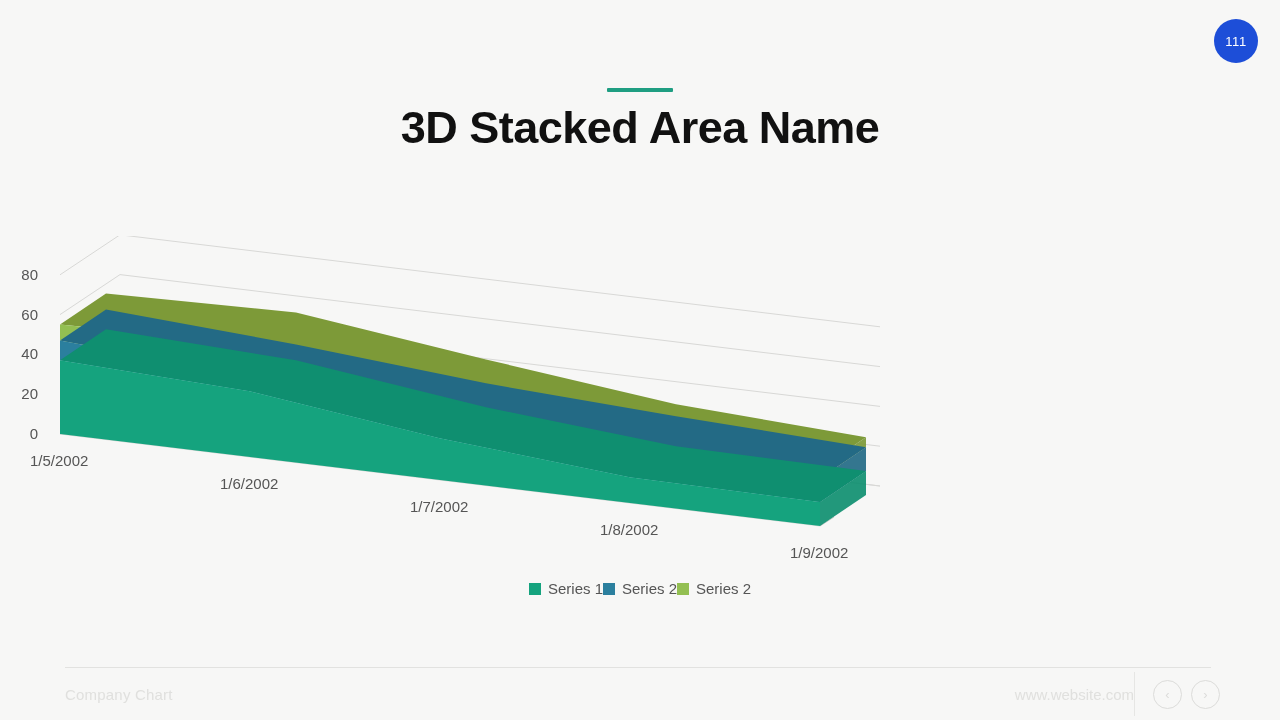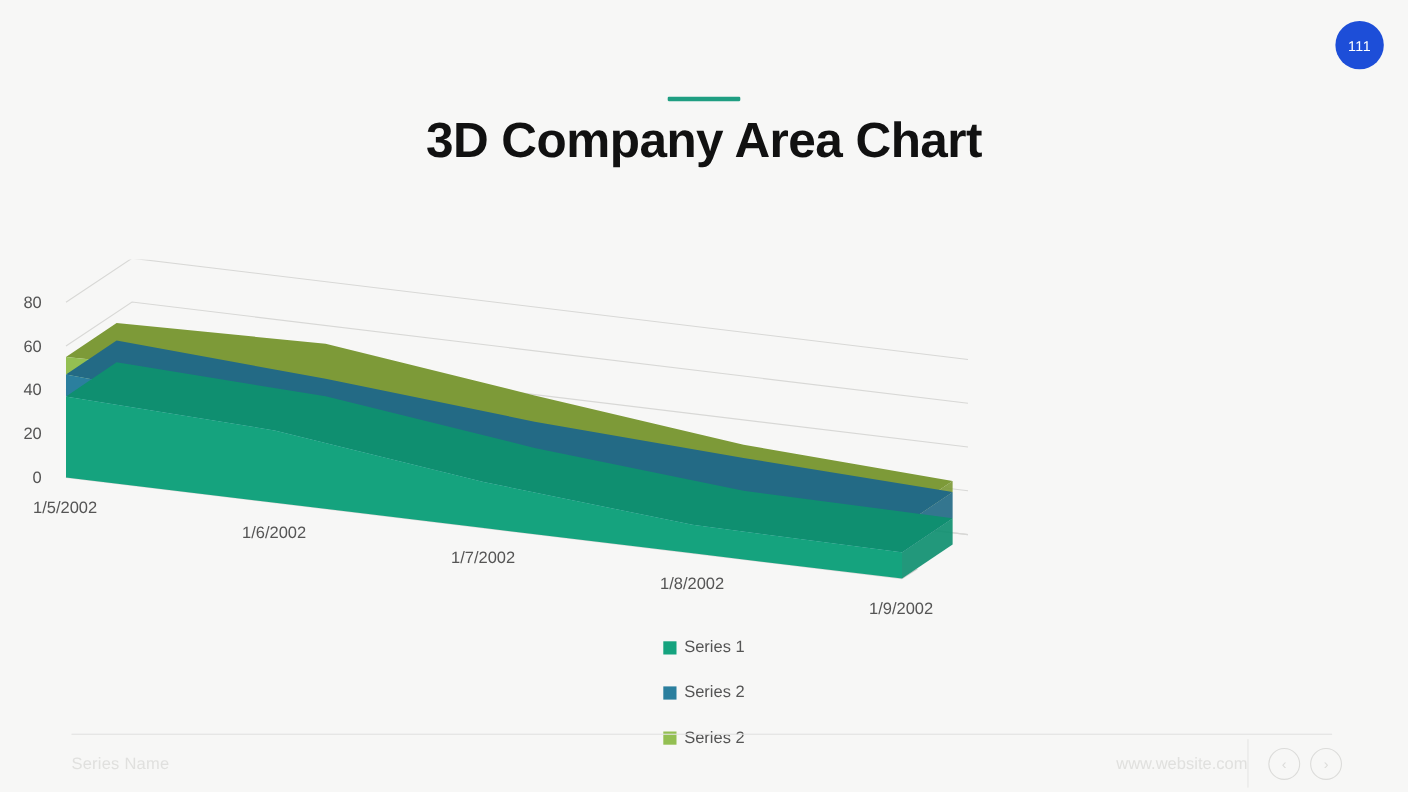--- a/index.html
+++ b/index.html
@@ -84,7 +84,7 @@
 
   <div class="header">
     <div class="rule"></div>
-    <h1 class="title">3D Company Area Chart</h1>
+    <h1 class="title">3D Stacked Area Name</h1>
   </div>
 
   <div class="chart-wrap">

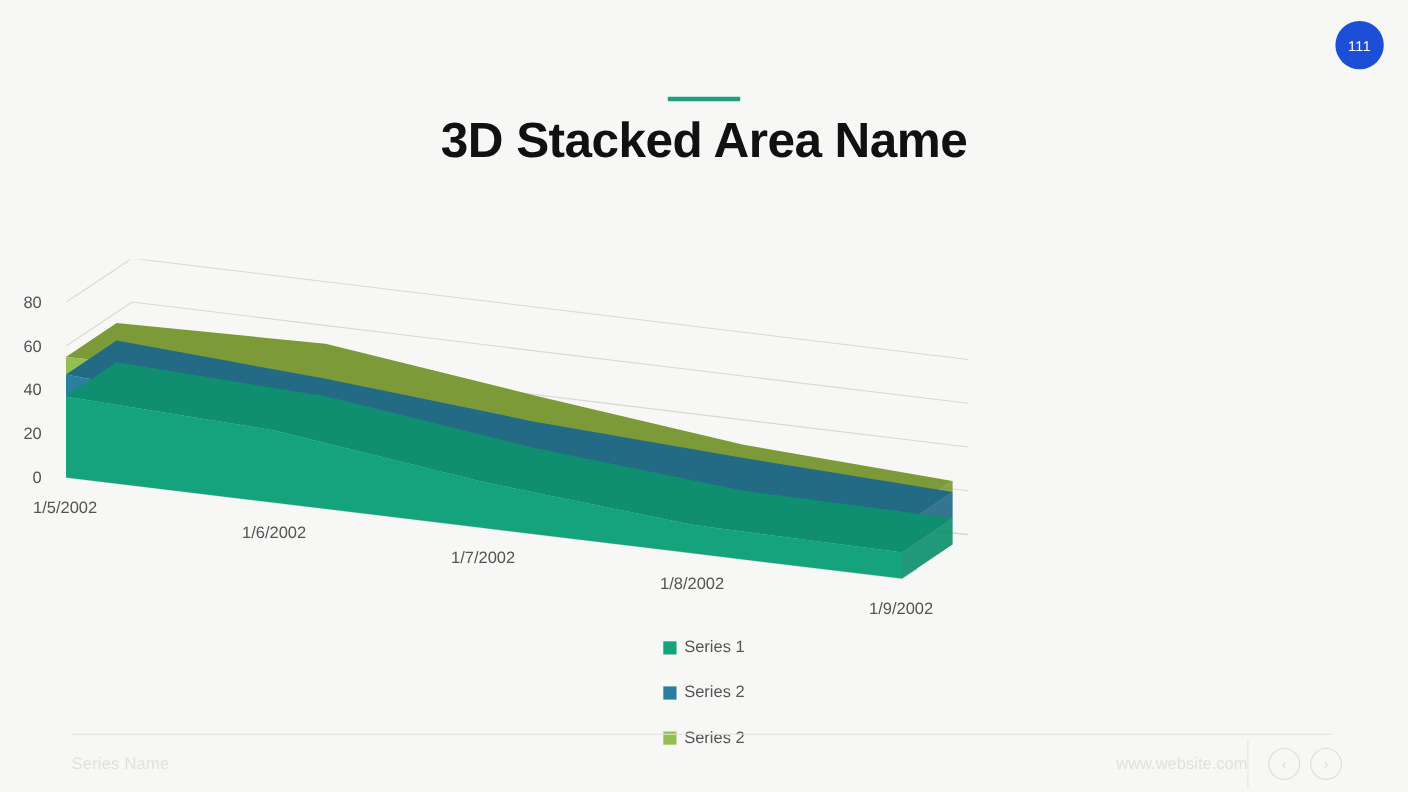--- a/index.html
+++ b/index.html
@@ -46,7 +46,7 @@
   
   .legend{
     position:absolute;top:580px;left:0;right:0;
-    display:flex;justify-content:center;align-items:center;gap:24px;flex-direction:column;
+    display:flex;justify-content:center;align-items:center;
   }
   .legend-item{display:flex;align-items:center;gap:7px;}
   .swatch{width:12px;height:12px;display:block;}

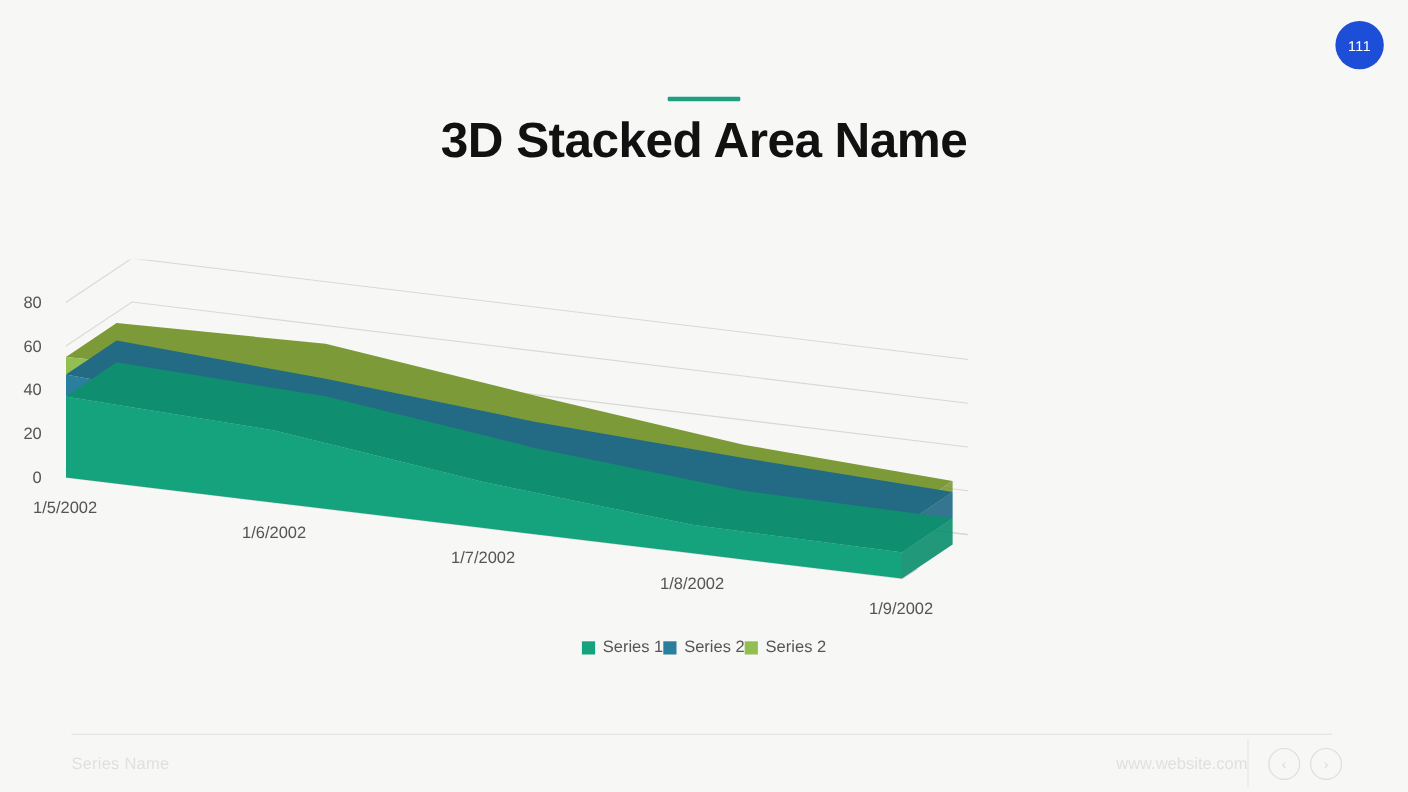--- a/index.html
+++ b/index.html
@@ -140,7 +140,7 @@
 
   <div class="footer-rule"></div>
   <div class="footer">
-    <span class="company">Series Name</span>
+    <span class="company">Company Chart</span>
     <span class="spacer"></span>
     <span class="website">www.website.com</span>
     <span class="vdiv"></span>

